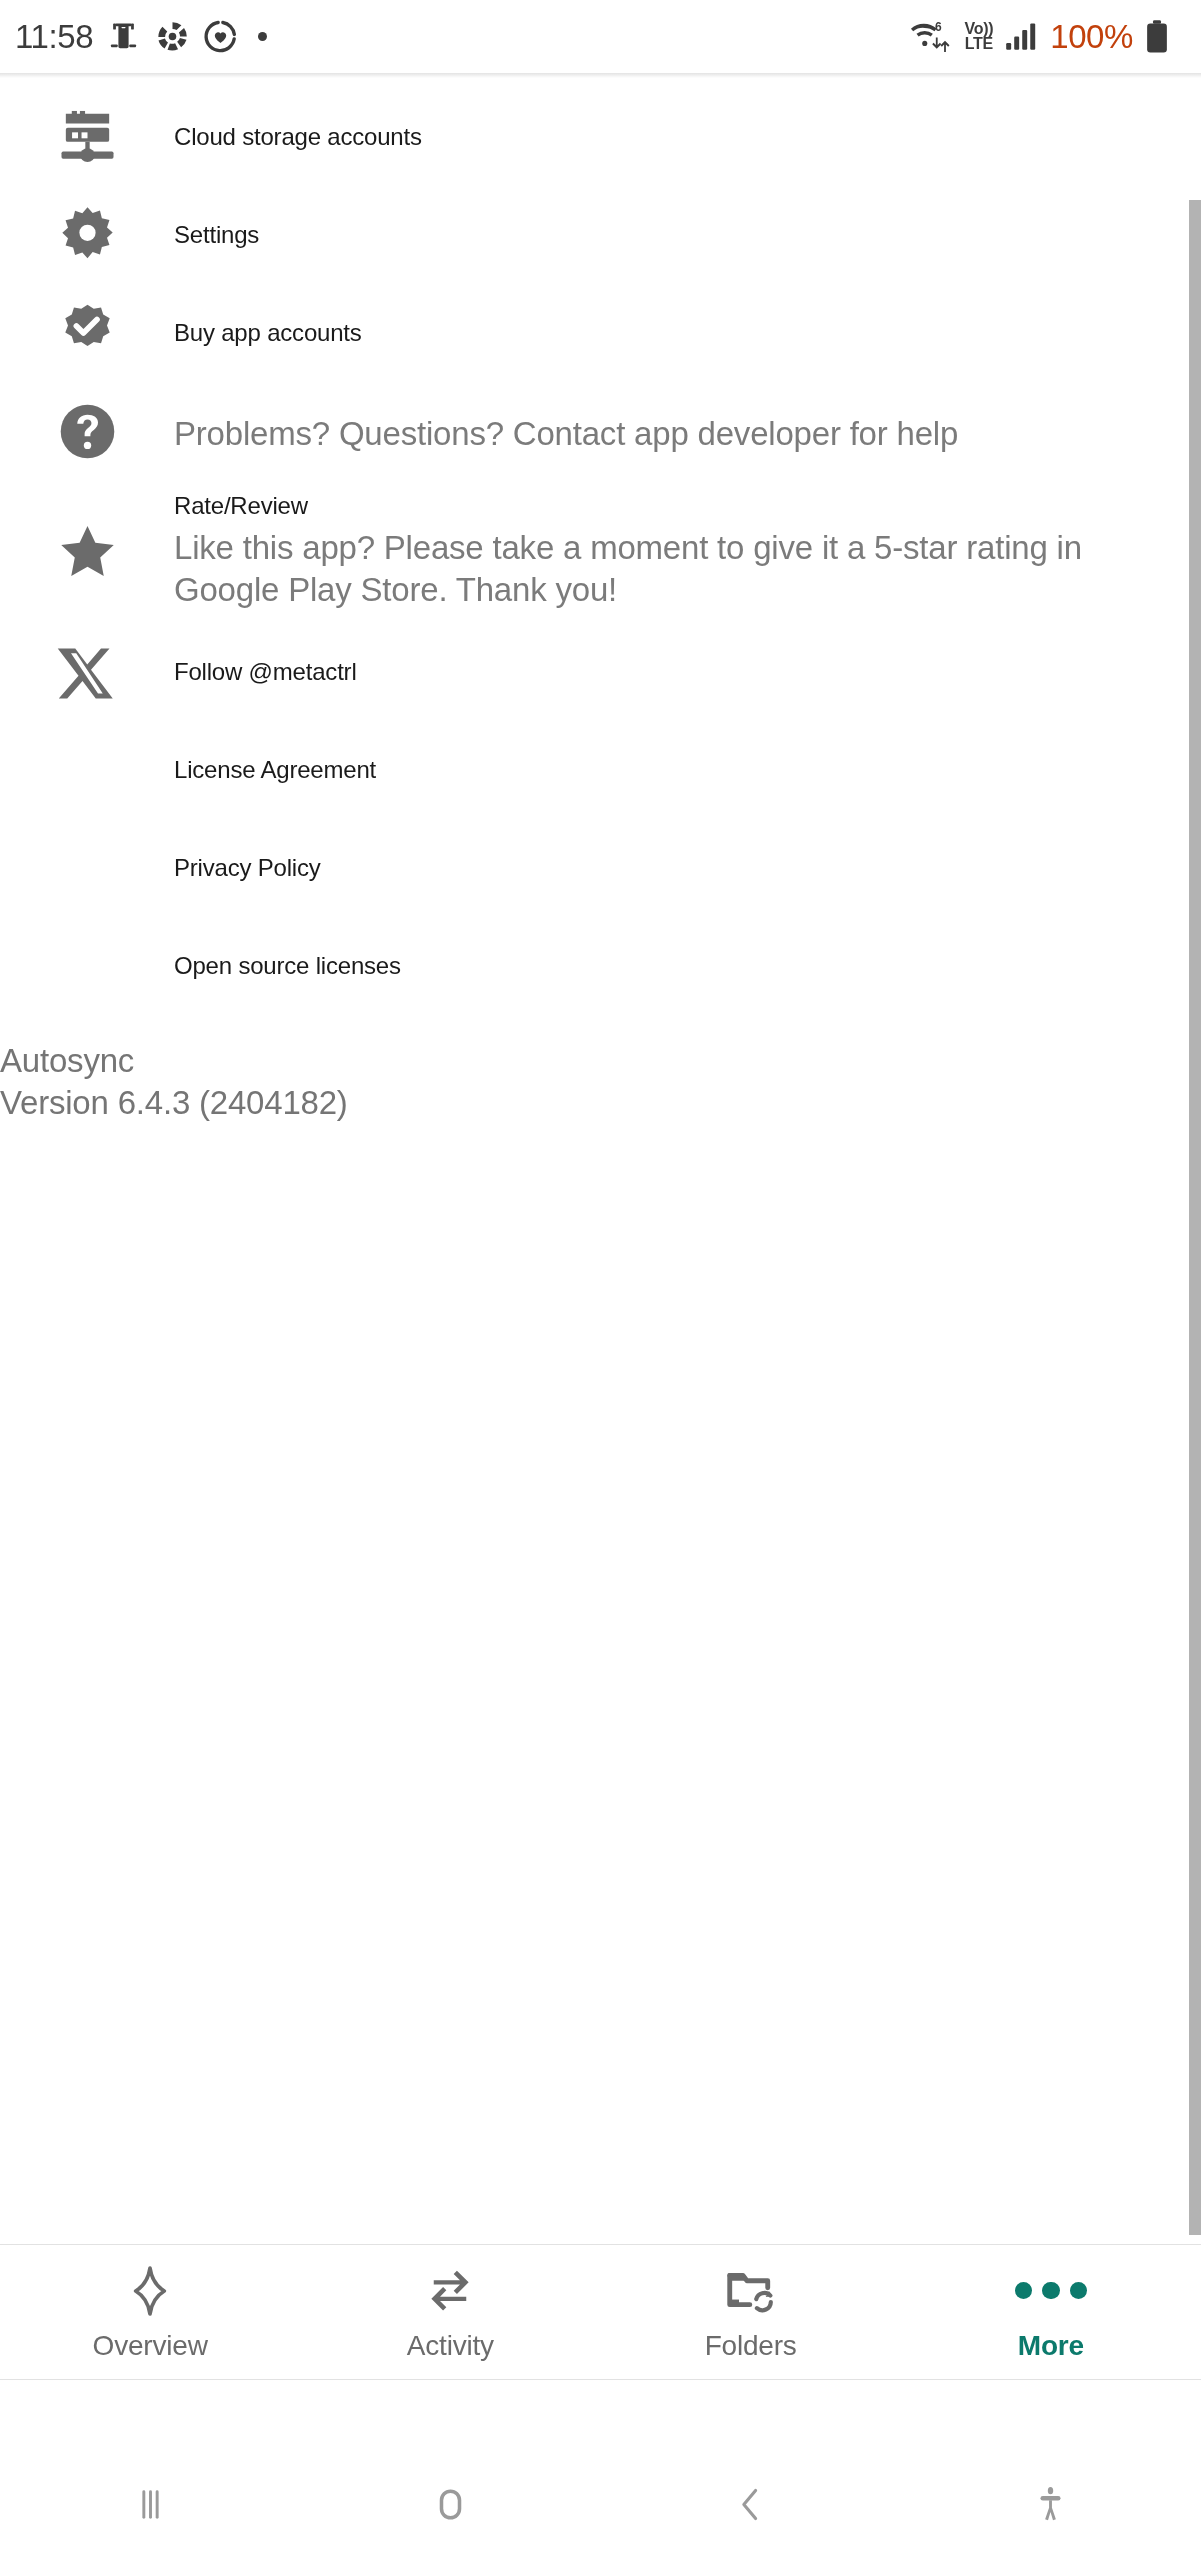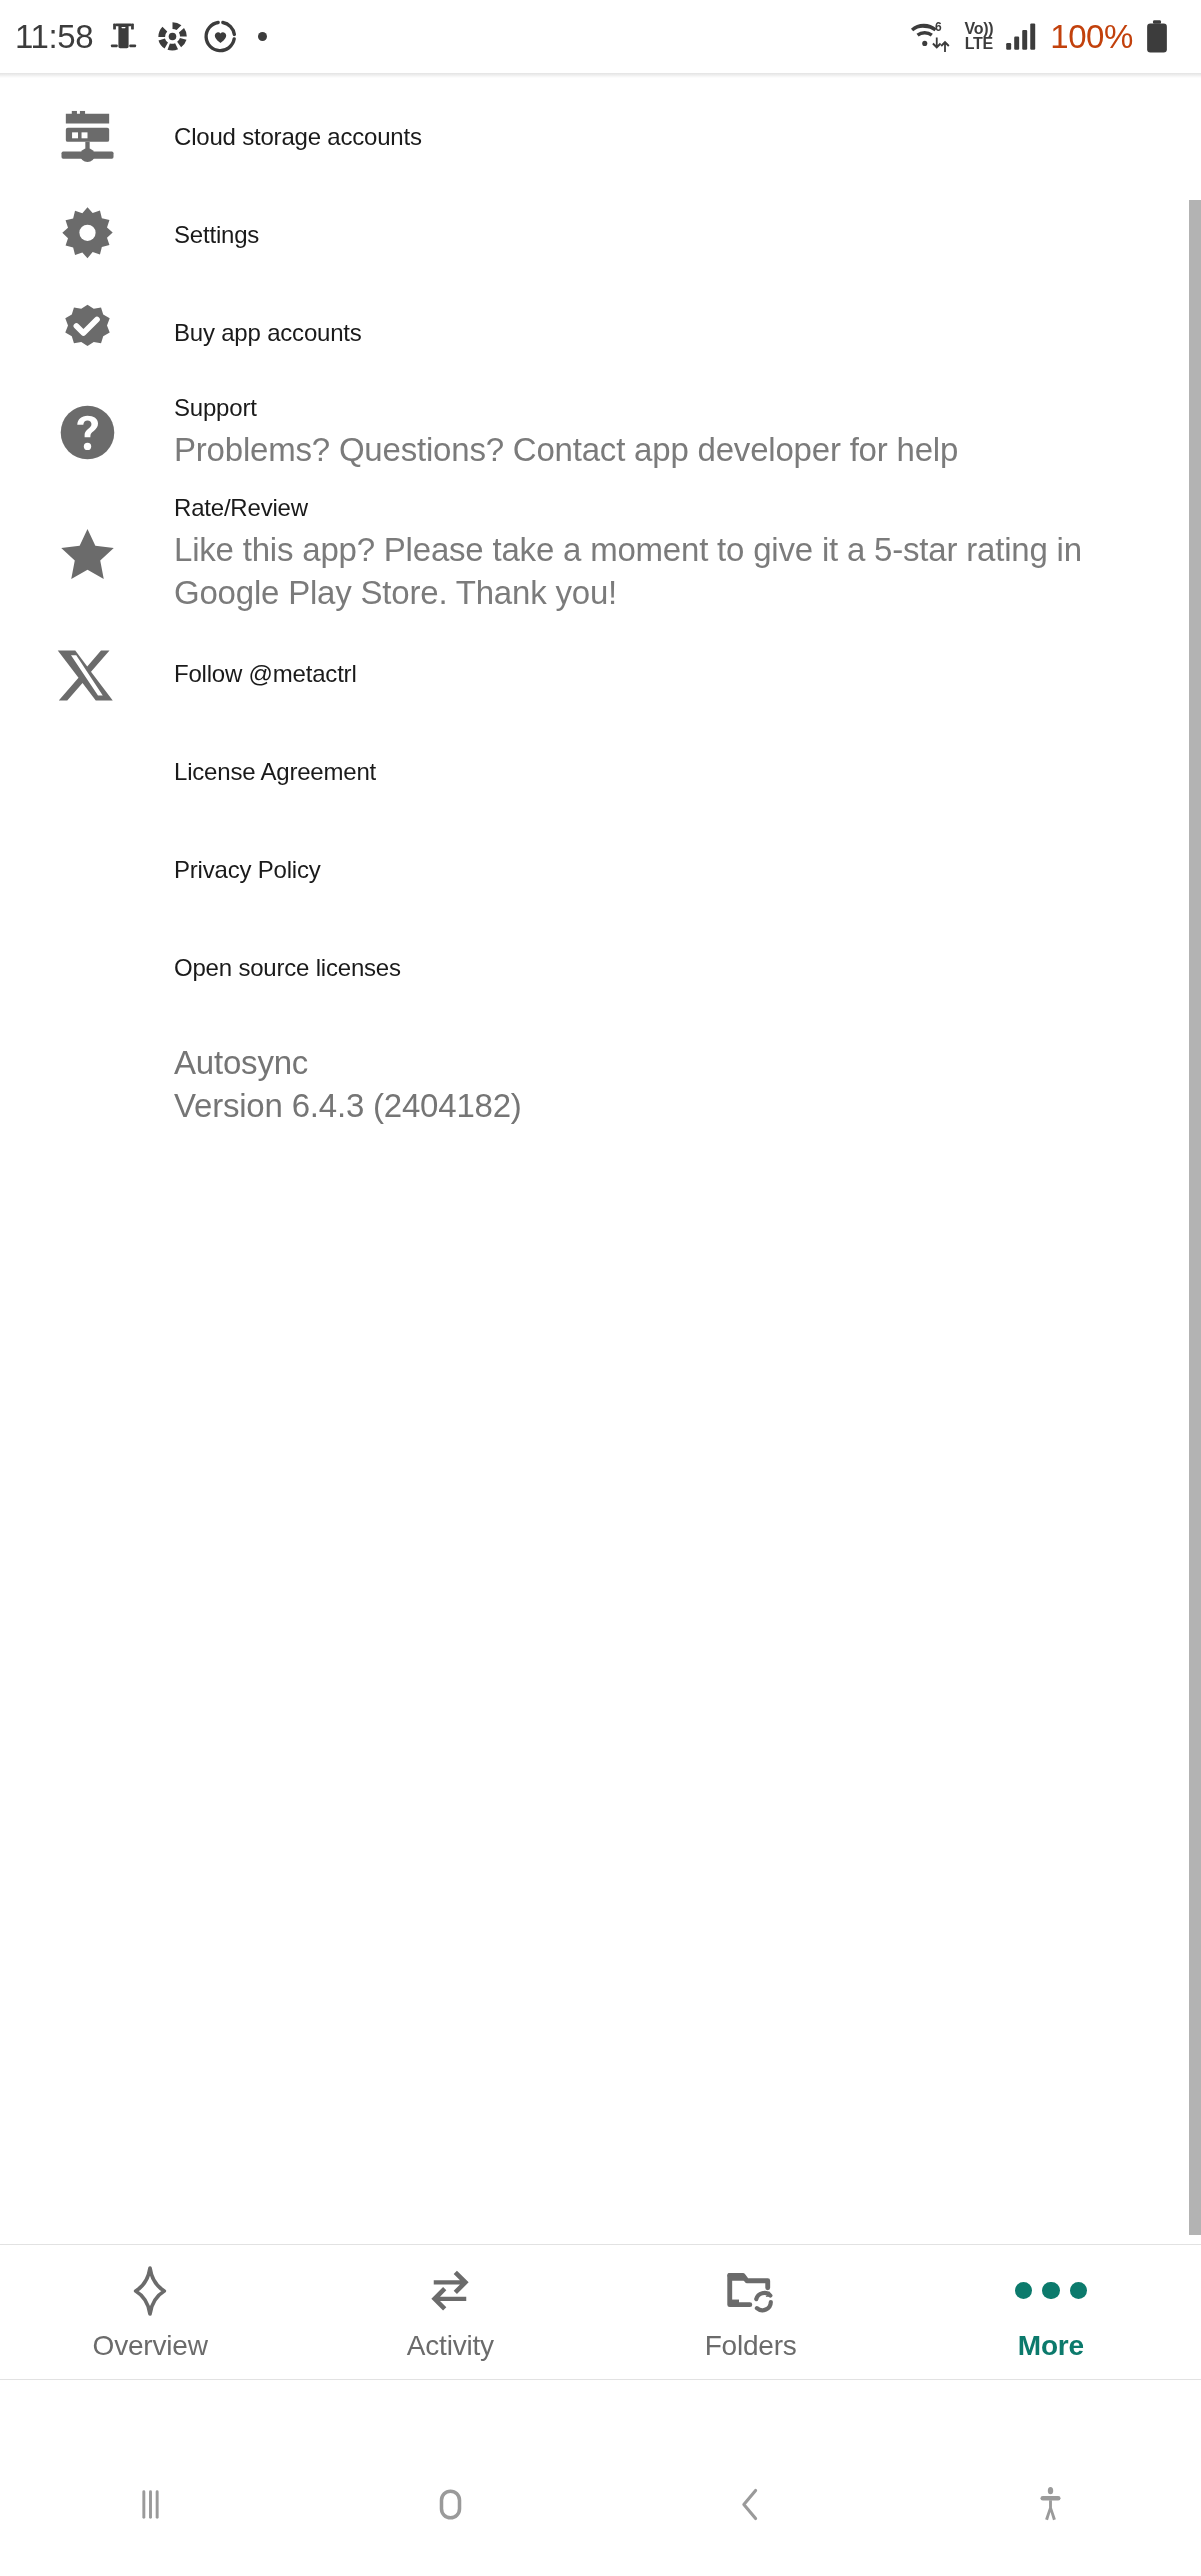--- a/index.html
+++ b/index.html
@@ -361,7 +361,6 @@
         </svg>
       </div>
       <div class="row-text">
-        <div class="row-title">Support</div>
         <div class="row-sub">Problems? Questions? Contact app developer for help</div>
       </div>
     </div>

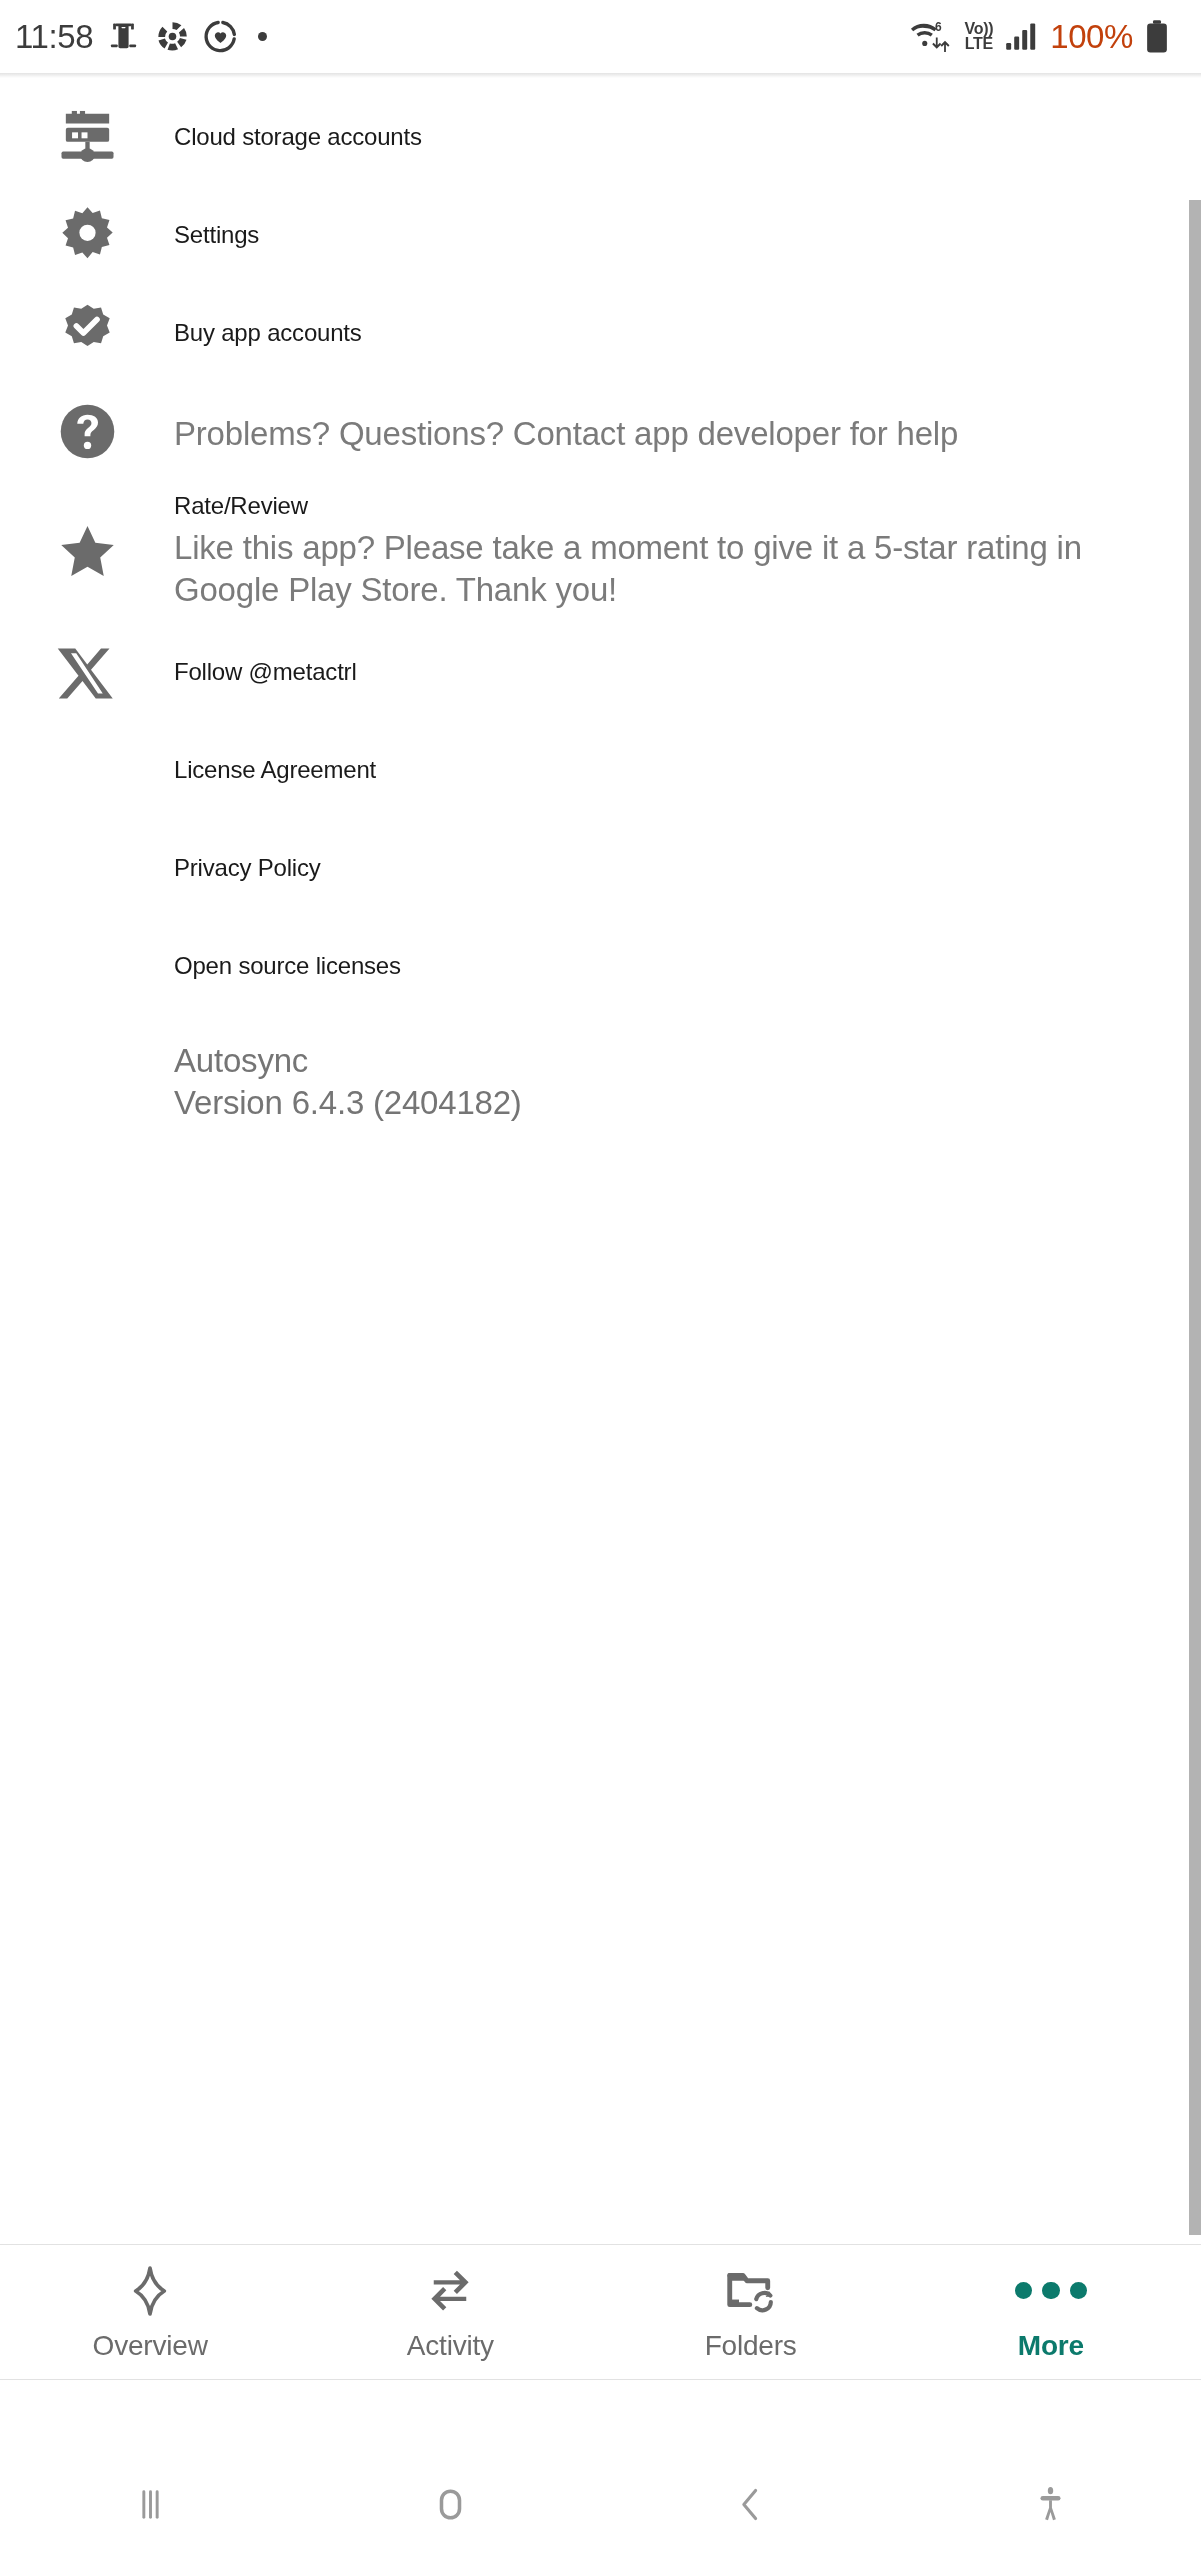--- a/index.html
+++ b/index.html
@@ -134,6 +134,7 @@
   .version-block {
     padding: 25px 50px 25px 0;
     display: flex;
+    flex-direction: column;
   }
   .version-text {
     font-size: 33px;

